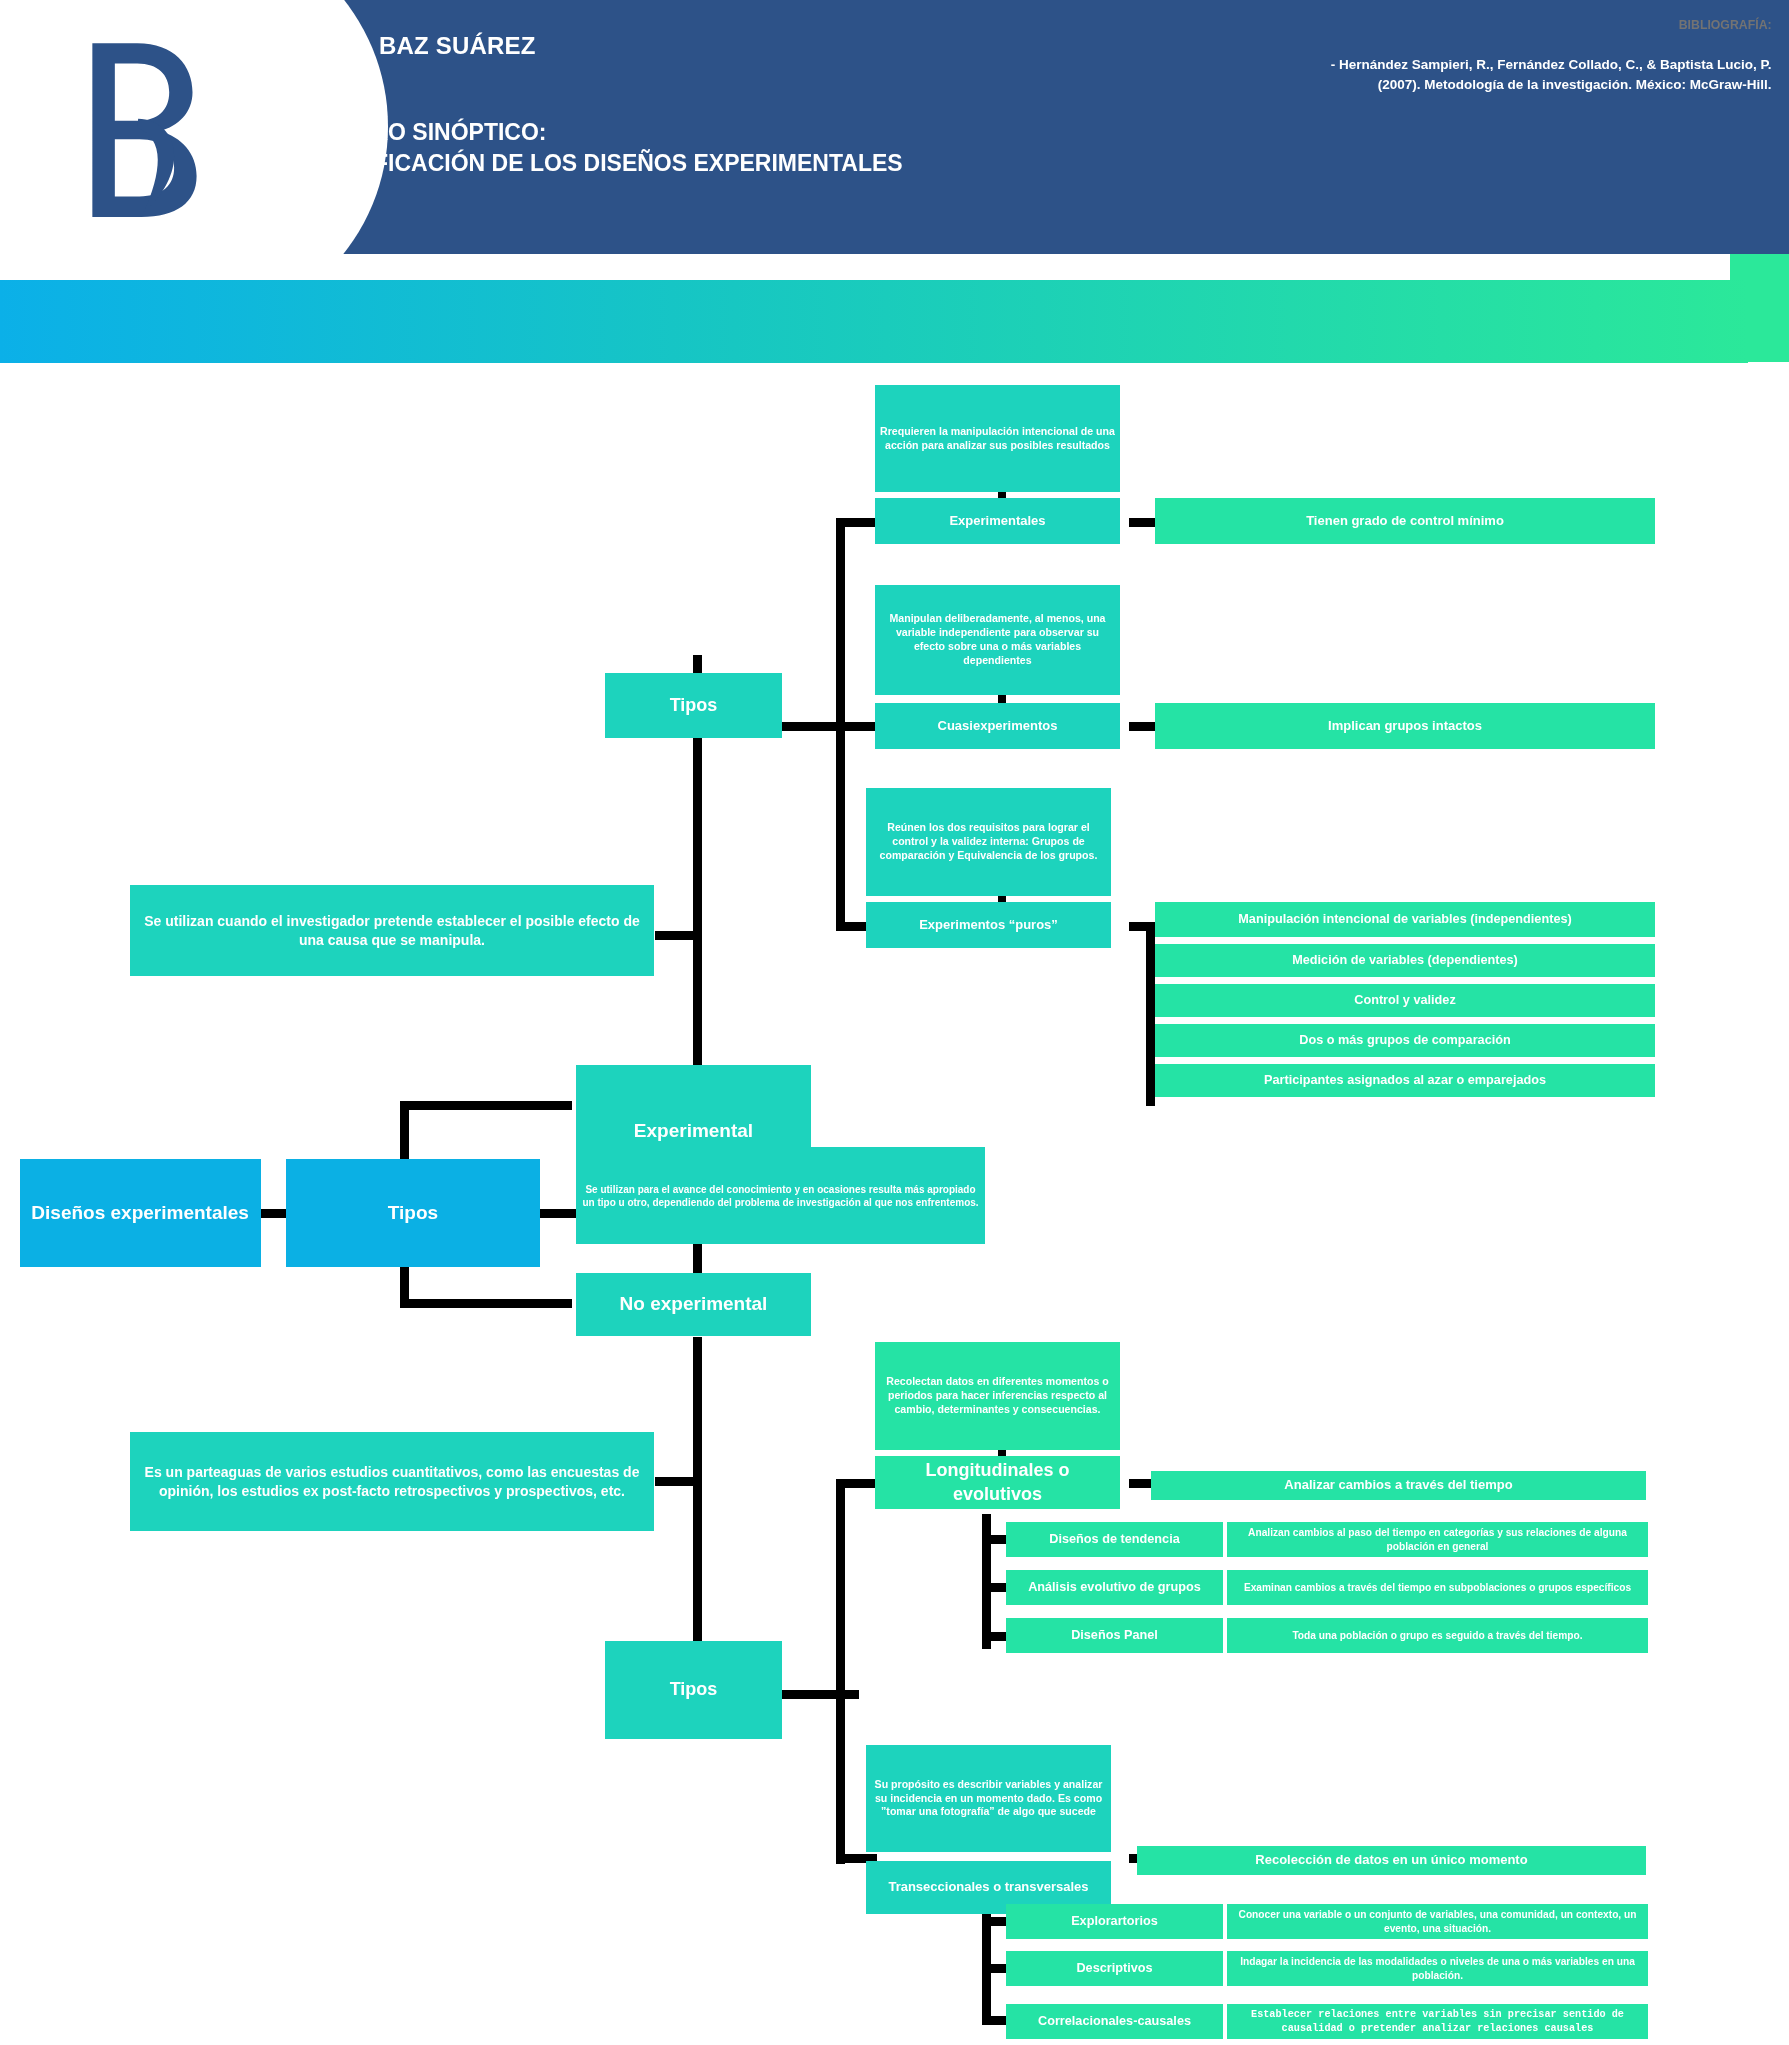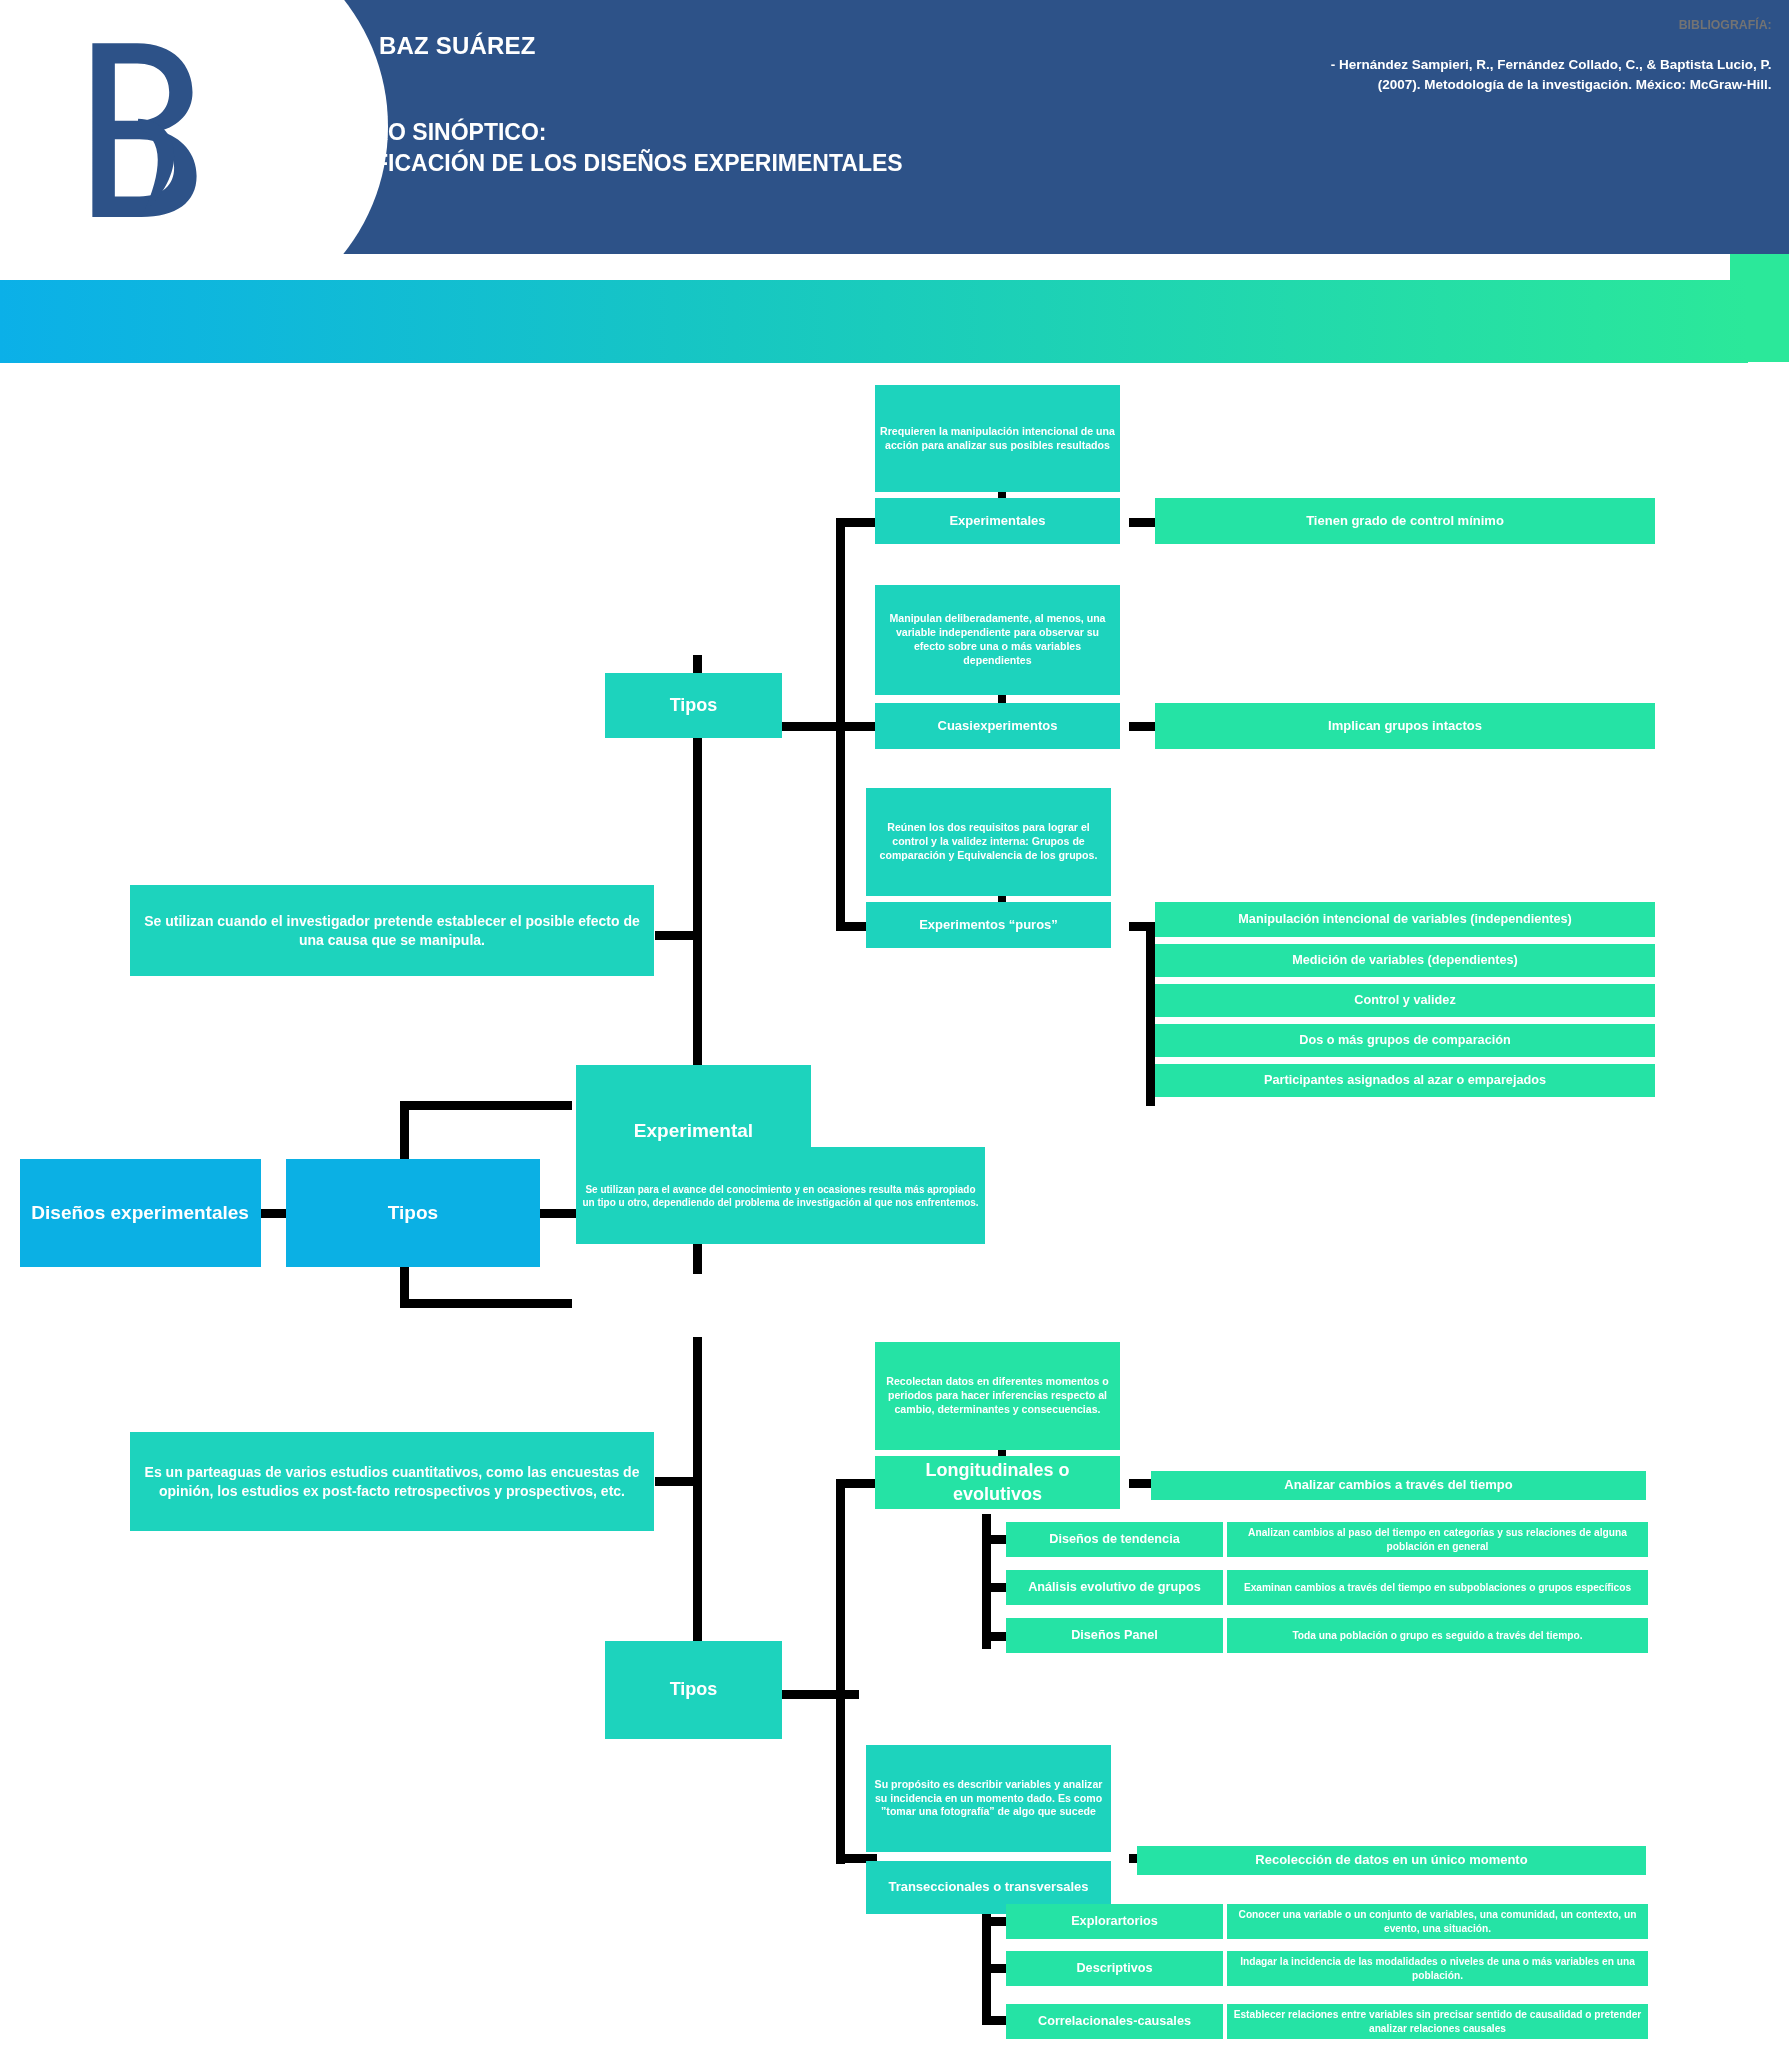--- a/index.html
+++ b/index.html
@@ -143,6 +143,7 @@
 
   <div class="node n-teal" style="left:576px;top:1147px;width:409px;height:97px;font-size:10px;">Se utilizan para el avance del conocimiento y en ocasiones resulta más apropiado un tipo u otro, dependiendo del problema de investigación al que nos enfrentemos.</div>
 
+  <div class="node n-teal" style="left:576px;top:1273px;width:235px;height:63px;font-size:19px;">No experimental</div>
 
   <div class="node n-teal" style="left:130px;top:885px;width:524px;height:91px;font-size:14px;">Se utilizan cuando el investigador pretende establecer el posible efecto de una causa que se manipula.</div>
 

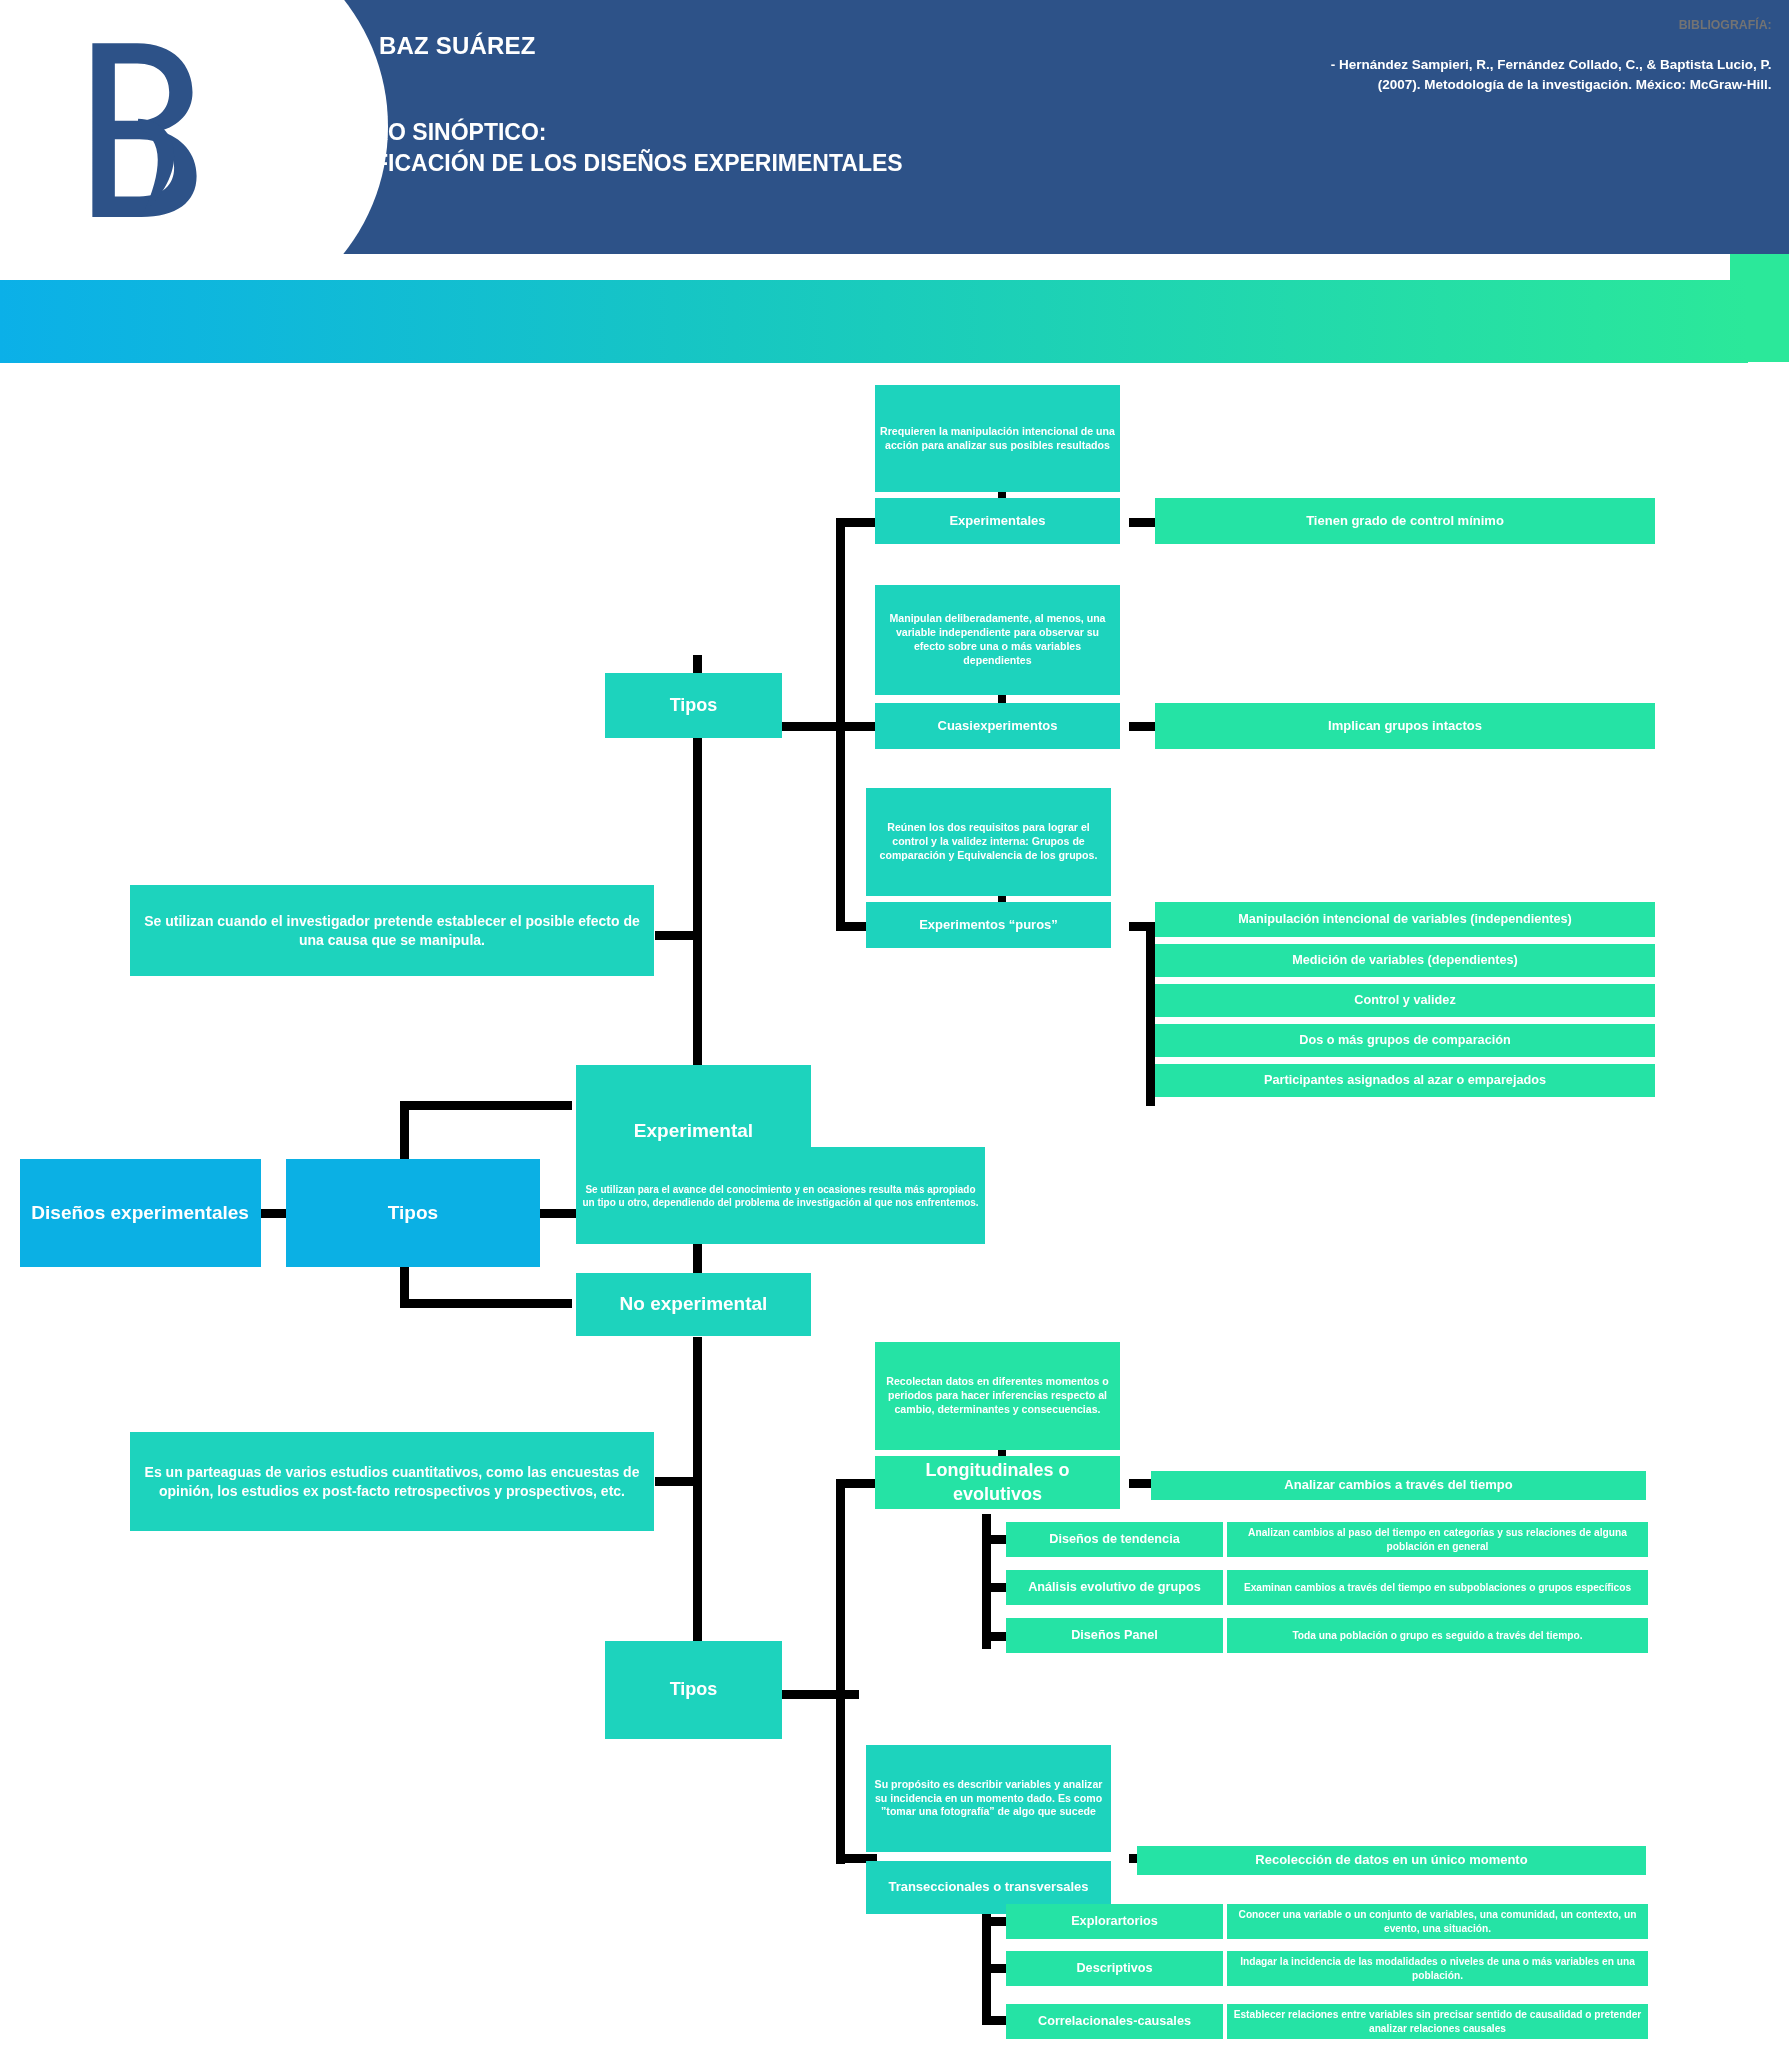--- a/index.html
+++ b/index.html
@@ -194,7 +194,7 @@
   <div class="node n-green" style="left:1227px;top:1951px;width:421px;height:35px;font-size:10.2px;">Indagar la incidencia de las modalidades o niveles de una o más variables en una población.</div>
 
   <div class="node n-green" style="left:1006px;top:2004px;width:217px;height:35px;font-size:12.7px;">Correlacionales-causales</div>
-  <div class="node n-green" style="left:1227px;top:2004px;width:421px;height:35px;font-size:10.2px;">Establecer relaciones entre variables sin precisar sentido de causalidad o pretender analizar relaciones causales</div>
+  <div class="node n-green" style="left:1227px;top:2004px;width:421px;height:35px;font-size:10.2px;font-family:Liberation Mono, monospace;">Establecer relaciones entre variables sin precisar sentido de causalidad o pretender analizar relaciones causales</div>
 
 </div>
 

